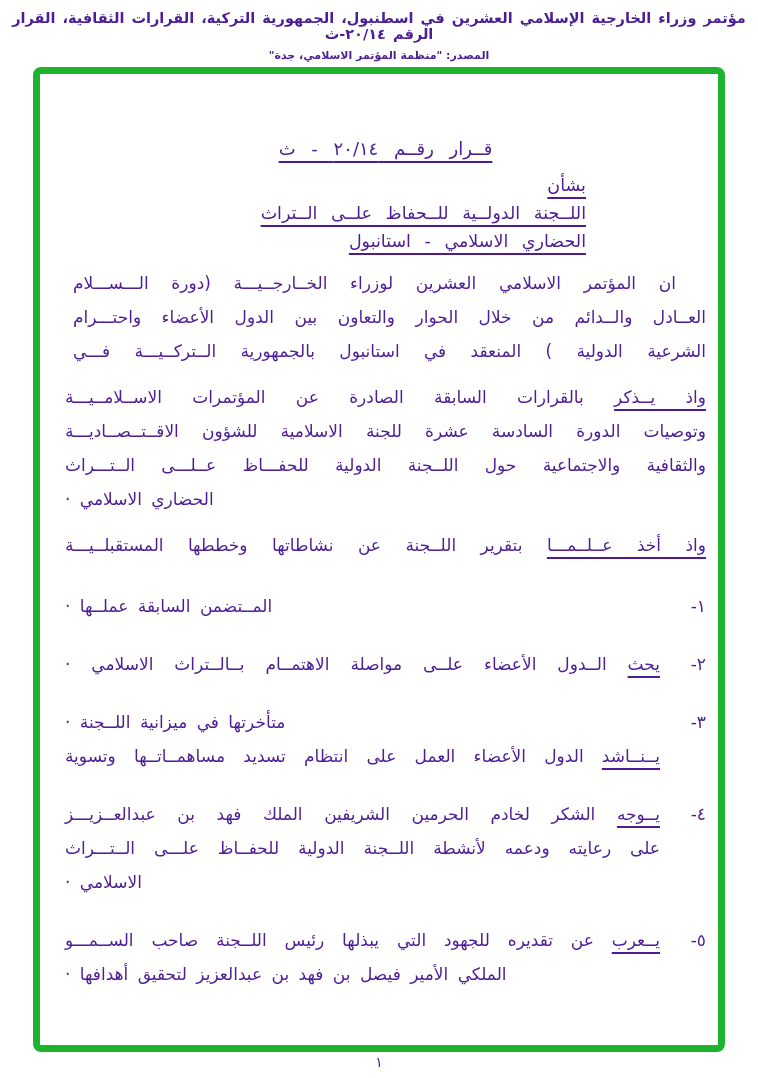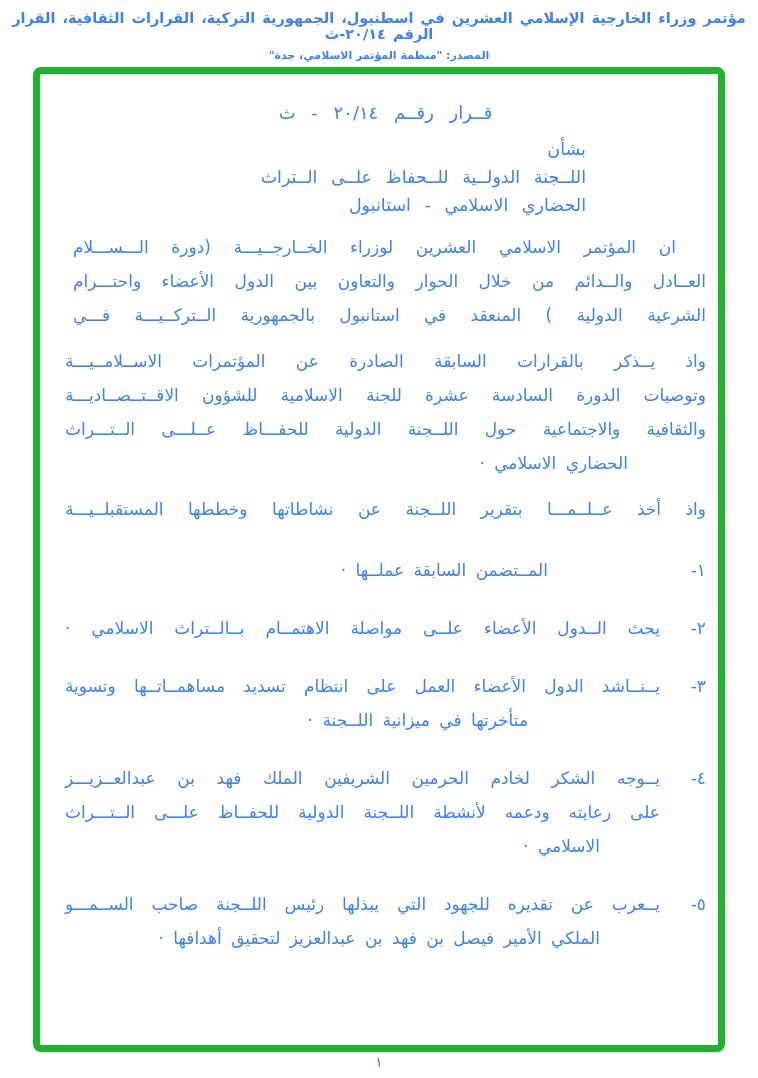--- a/index.html
+++ b/index.html
@@ -4,7 +4,7 @@
 <style>
   html,body{margin:0;padding:0;background:#fff;}
   .page{position:relative;width:758px;height:1078px;background:#ffffff;overflow:hidden;
-        font-family:"DejaVu Sans",sans-serif;color:#3b82f6;}
+        font-family:"DejaVu Sans",sans-serif;color:#4c1d95;}
   
   .hdr{position:absolute;top:10px;left:0;width:758px;text-align:center;direction:rtl;}
   .hdr1{font-size:14.5px;font-weight:bold;letter-spacing:0;word-spacing:2px;}

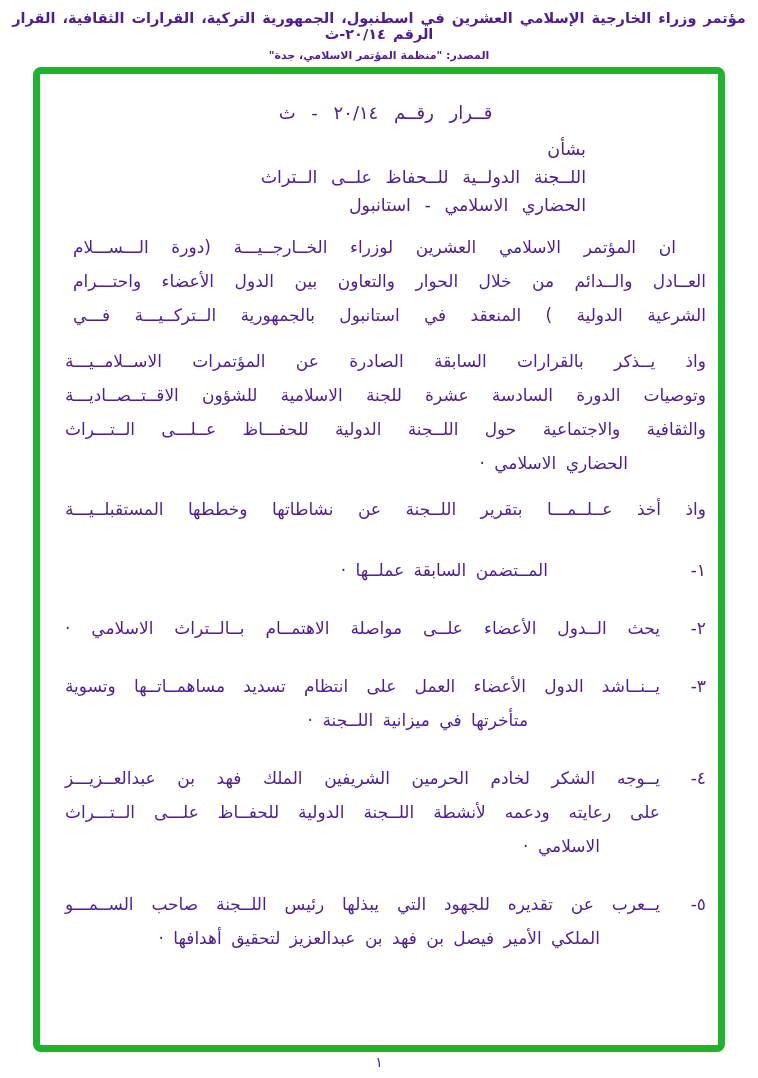--- a/index.html
+++ b/index.html
@@ -14,7 +14,7 @@
             box-sizing:border-box;border:7px solid #1eb32e;border-radius:8px;background:#fff;}
   .content{direction:rtl;padding:22px 12px 0 25px;font-size:17px;line-height:34px;}
   
-  .u{text-underline-offset:6px;text-decoration-thickness:1.5px;}
+  .u{text-decoration:underline;text-underline-offset:6px;text-decoration-thickness:1.5px;margin-top:36px;}
   
   .t-center{text-align:center;font-size:18px;word-spacing:10px;height:36px;}
   .t-right{text-align:right;padding-right:120px;font-size:17.5px;word-spacing:8px;height:28px;}

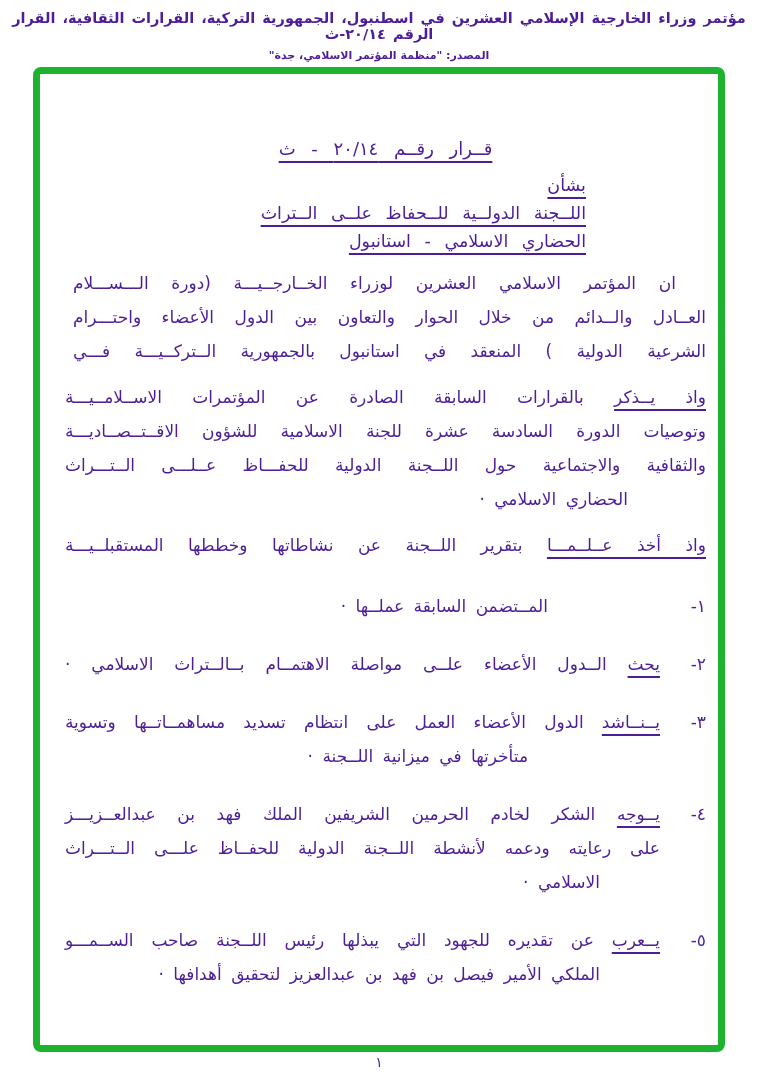--- a/index.html
+++ b/index.html
@@ -21,7 +21,7 @@
   
   .line{word-spacing:4px;}
   .j{text-align:justify;text-align-last:justify;}
-  .short{text-align:right;}
+  .short{text-align:left;}
   .ind1{text-indent:30px;}
   .pr60{padding-right:60px;}
   .pr78{padding-right:78px;}

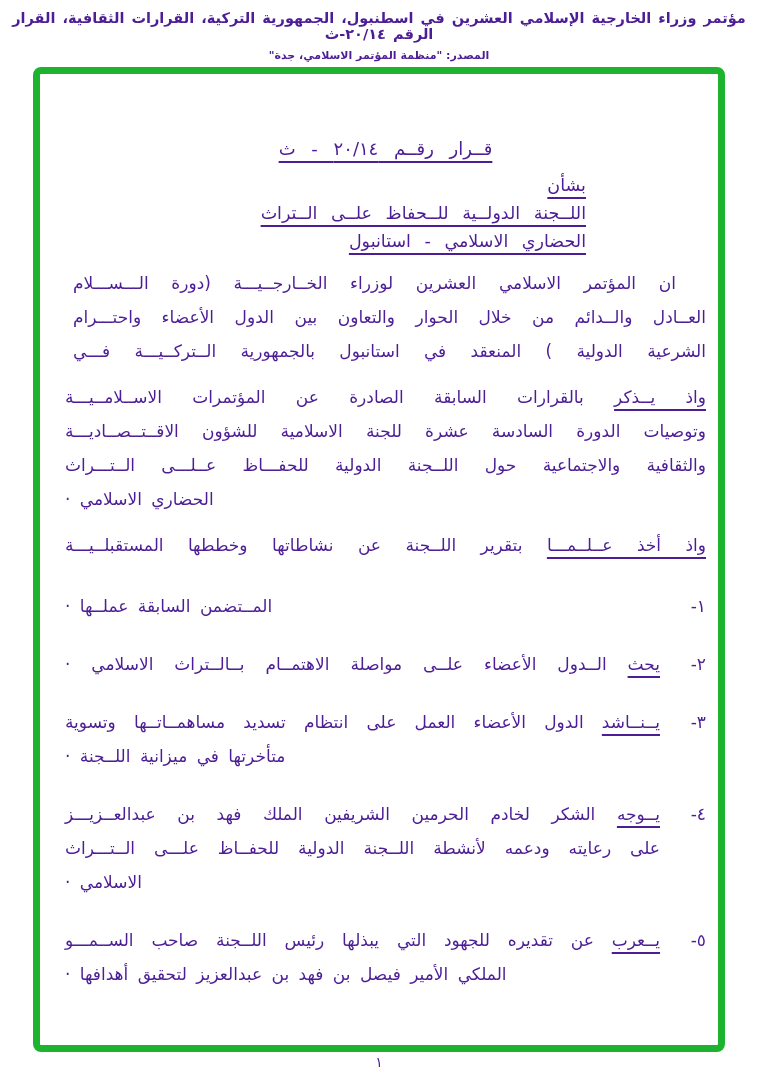--- a/index.html
+++ b/index.html
@@ -89,8 +89,8 @@
       <div class="item">
         <div class="marker">٣-</div>
         <div class="itext">
+          <div class="line short pr132">متأخرتها في ميزانية اللــجنة ·</div>
           <div class="line j"><span class="u">يــنــاشد</span> <span>الدول الأعضاء العمل على انتظام تسديد مساهمــاتــها وتسوية</span></div>
-          <div class="line short pr132">متأخرتها في ميزانية اللــجنة ·</div>
         </div>
       </div>
 

